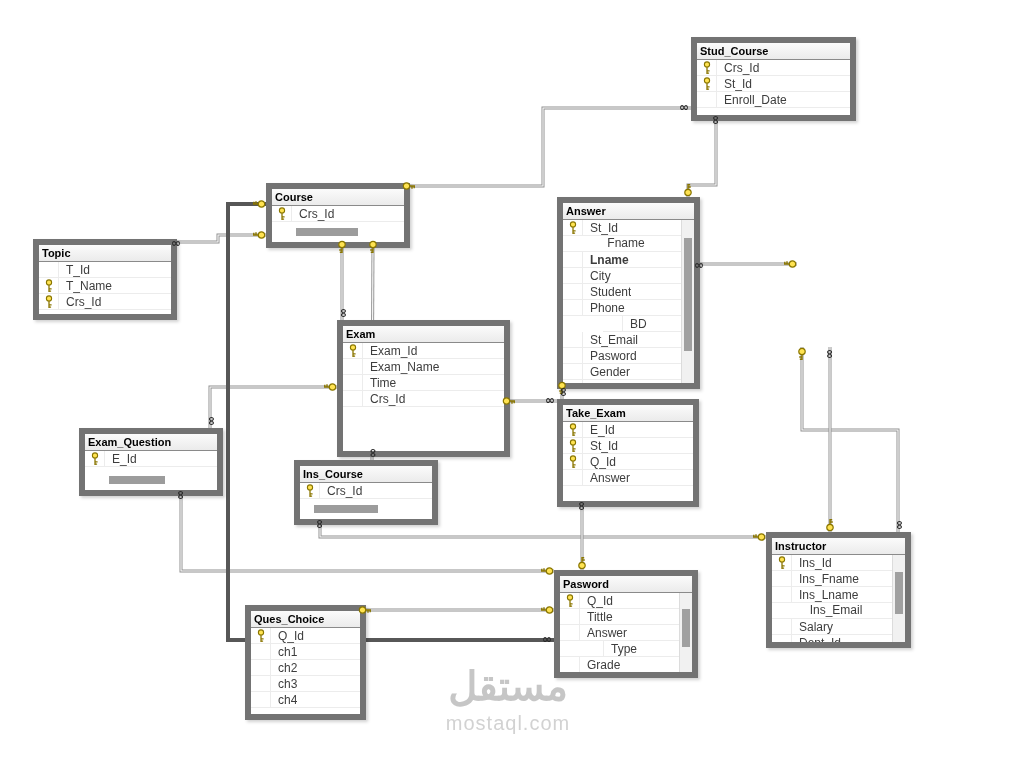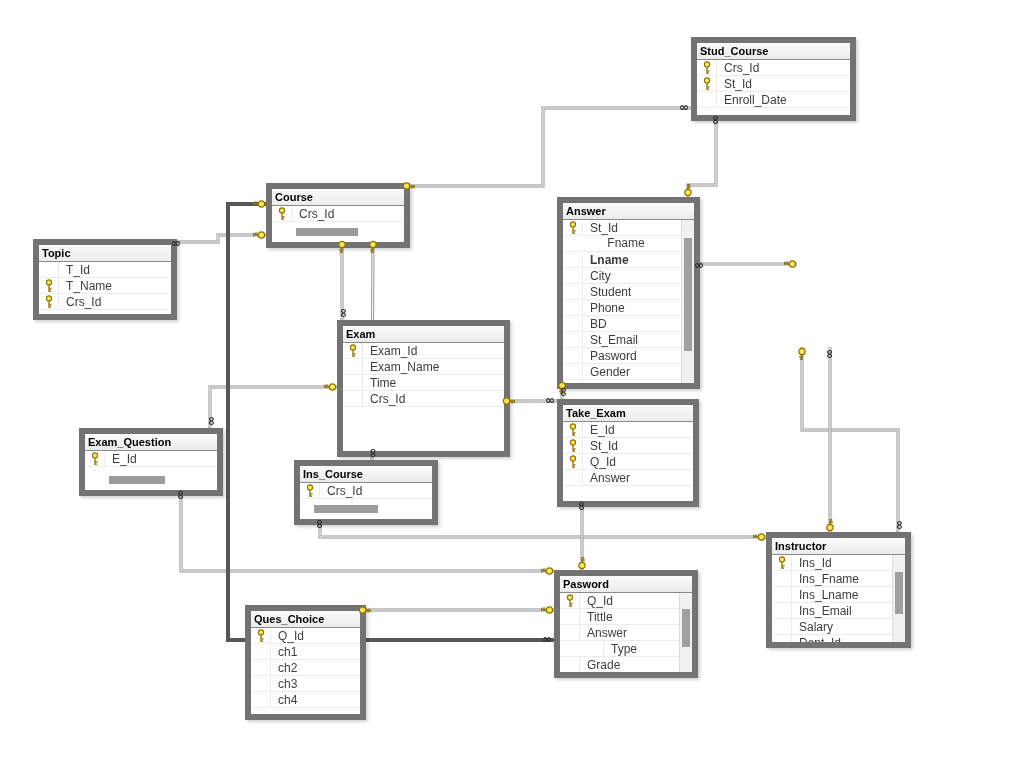--- a/index.html
+++ b/index.html
@@ -202,7 +202,7 @@
             <div class="kc"></div>
             <div class="cn">Phone</div>
           </div>
-          <div class="row" style="margin-right: 12px;">
+          <div class="row" style="margin-right: 12px; margin-left: 40px;">
             <div class="kc"></div>
             <div class="cn">BD</div>
           </div>

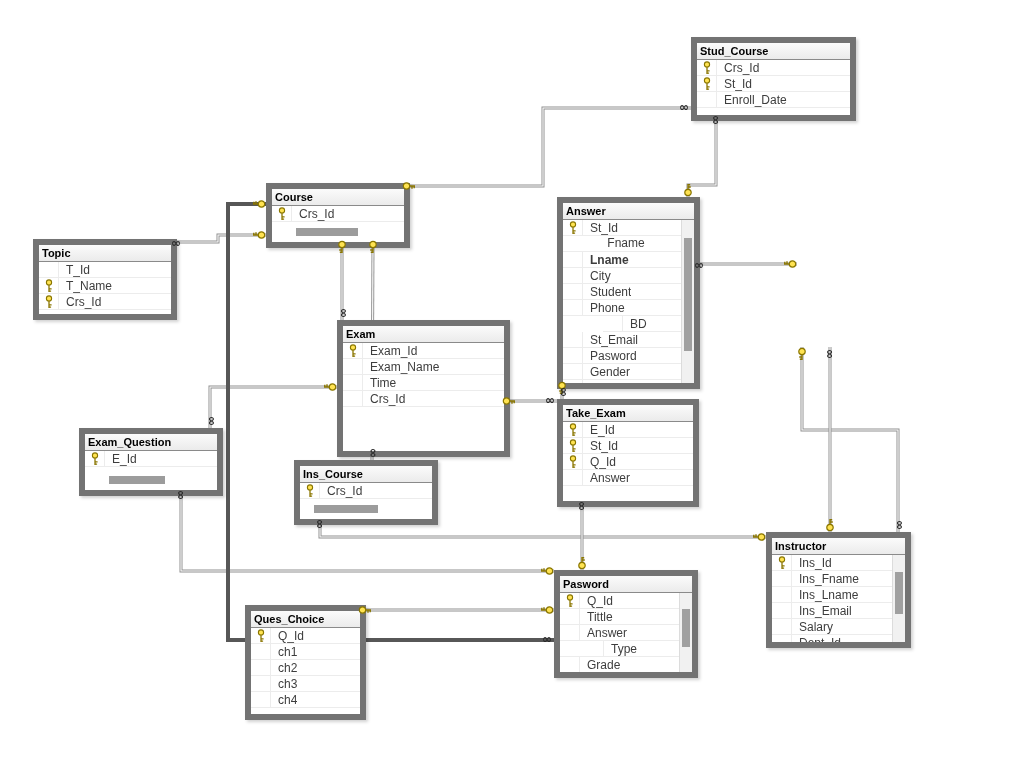--- a/index.html
+++ b/index.html
@@ -339,7 +339,7 @@
             <div class="kc"></div>
             <div class="cn">Ins_Lname</div>
           </div>
-          <div class="row" style="margin-right: 12px;">
+          <div class="row" style="margin-right: 12px; flex-direction: column;">
             <div class="kc"></div>
             <div class="cn">Ins_Email</div>
           </div>

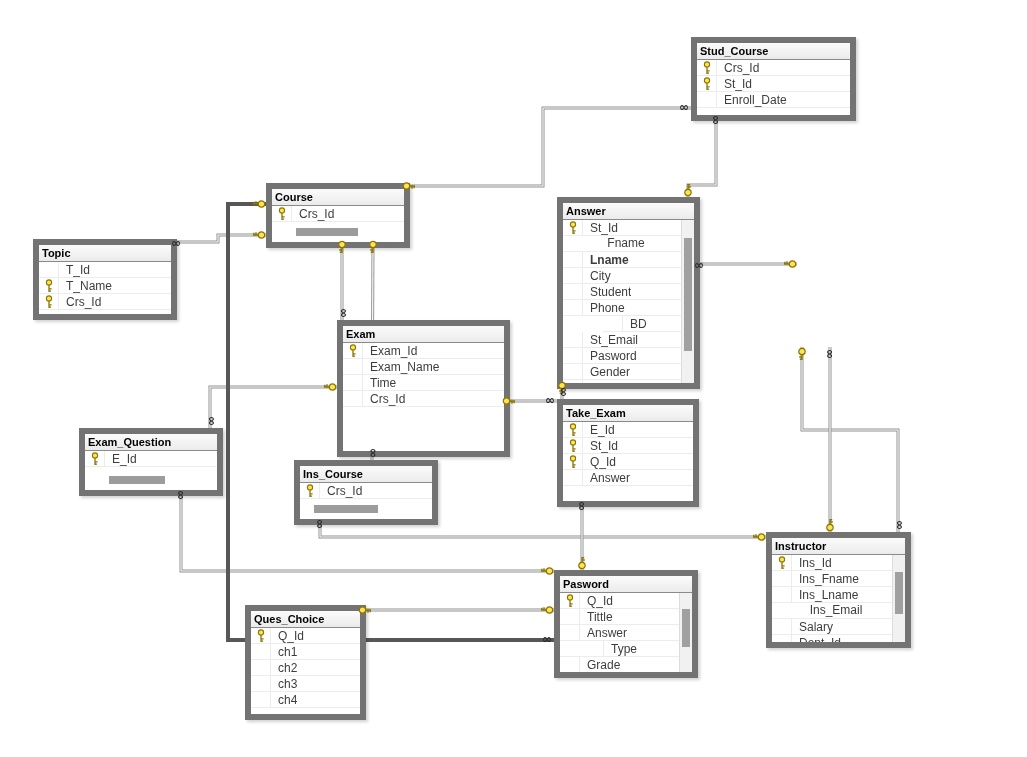--- a/index.html
+++ b/index.html
@@ -34,6 +34,7 @@
 
 <div id="canvas">
   <div class="wm">
+    <div class="wm-title">مستقل</div>
   </div>
   <svg id="line-layer">
       <g>

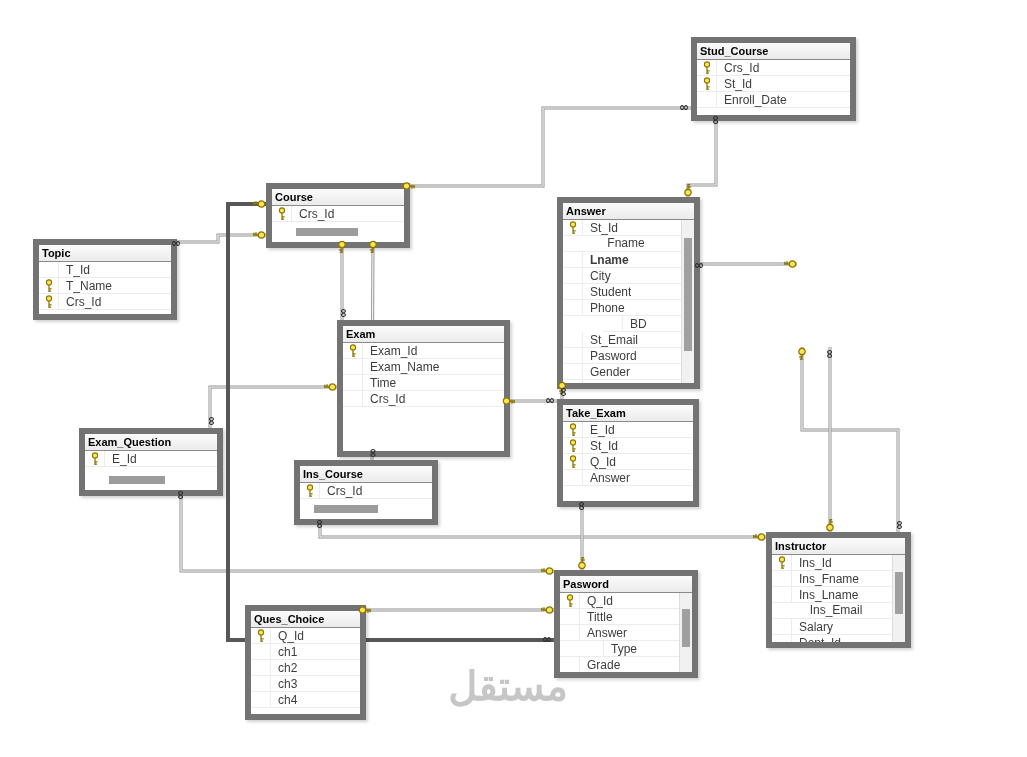--- a/index.html
+++ b/index.html
@@ -35,6 +35,7 @@
 <div id="canvas">
   <div class="wm">
     <div class="wm-title">مستقل</div>
+    <div class="wm-domain">mostaql.com</div>
   </div>
   <svg id="line-layer">
       <g>

